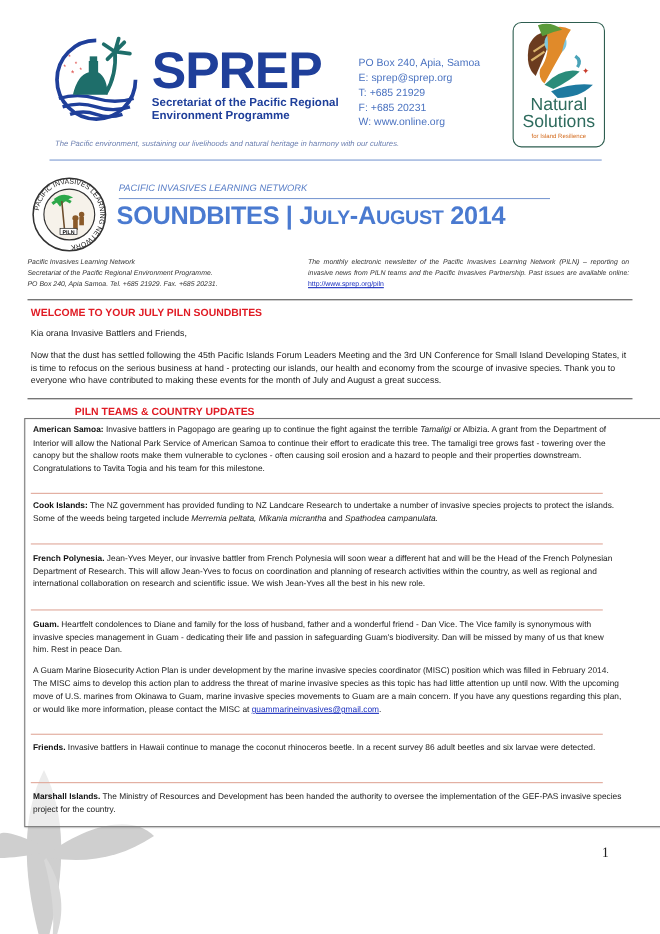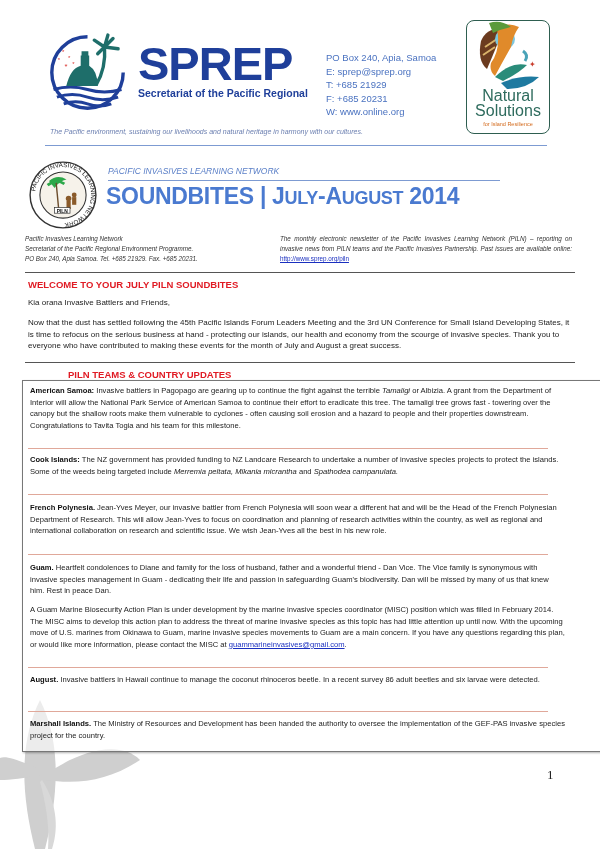--- a/index.html
+++ b/index.html
@@ -74,6 +74,7 @@
   <div class="sprep-word">SPREP</div>
   <div class="sprep-sub">
     <div>Secretariat of the Pacific Regional</div>
+    <div>Environment Programme</div>
   </div>
   <div class="contact">
     <div>PO Box 240, Apia, Samoa</div>

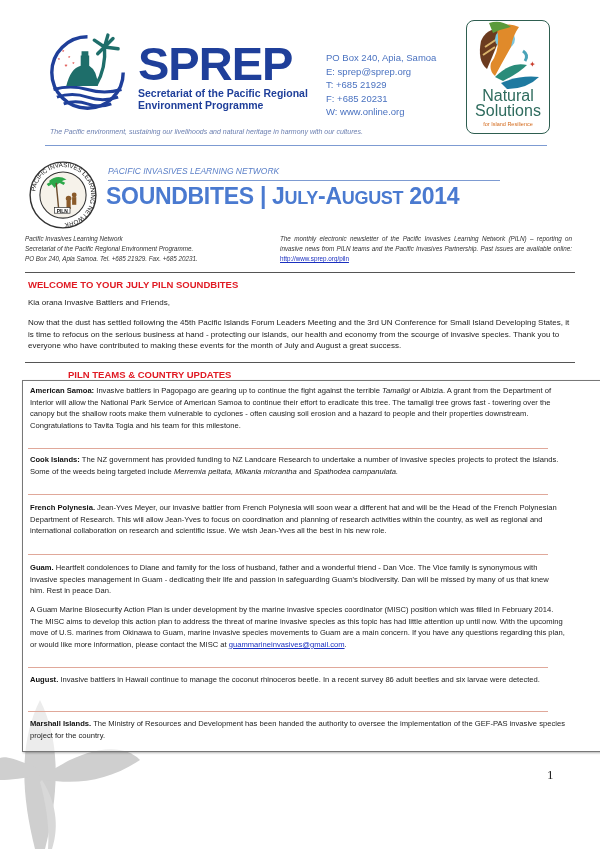--- a/index.html
+++ b/index.html
@@ -152,7 +152,7 @@
     <div class="entry" style="top:181px; width:535px;"><b>Guam.</b><span> Heartfelt condolences to Diane and family for the loss of husband, father and a wonderful friend - Dan Vice. The Vice family is synonymous with invasive species management in Guam - dedicating their life and passion in safeguarding Guam's biodiversity. Dan will be missed by many of us that knew him. Rest in peace Dan.</span></div>
     <div class="entry" style="top:223px; width:535px;"><span>A Guam Marine Biosecurity Action Plan is under development by the marine invasive species coordinator (MISC) position which was filled in February 2014.  The MISC aims to develop this action plan to address the threat of marine invasive species as this topic has had little attention up until now.  With the upcoming move of U.S. marines from Okinawa to Guam, marine invasive species movements to Guam are a main concern.  If you have any questions regarding this plan, or would like more information, please contact the MISC at </span><a>guammarineinvasives@gmail.com</a><span>.</span></div>
     <div class="sep" style="top:286px; width:520px;"></div>
-    <div class="entry" style="top:293px; width:535px;"><b>August.</b><span> Invasive battlers in Hawaii continue to manage the coconut rhinoceros beetle. In a recent survey 86 adult beetles and six larvae were detected.</span></div>
+    <div class="entry" style="top:293px; width:535px;"><b>Friends.</b><span> Invasive battlers in Hawaii continue to manage the coconut rhinoceros beetle. In a recent survey 86 adult beetles and six larvae were detected.</span></div>
     <div class="sep" style="top:330px; width:520px;"></div>
     <div class="entry" style="top:337px; width:535px;"><b>Marshall Islands.</b><span> The Ministry of Resources and Development has been handed the authority to oversee the implementation of the GEF-PAS invasive species project for the country.</span></div>
   </div>

